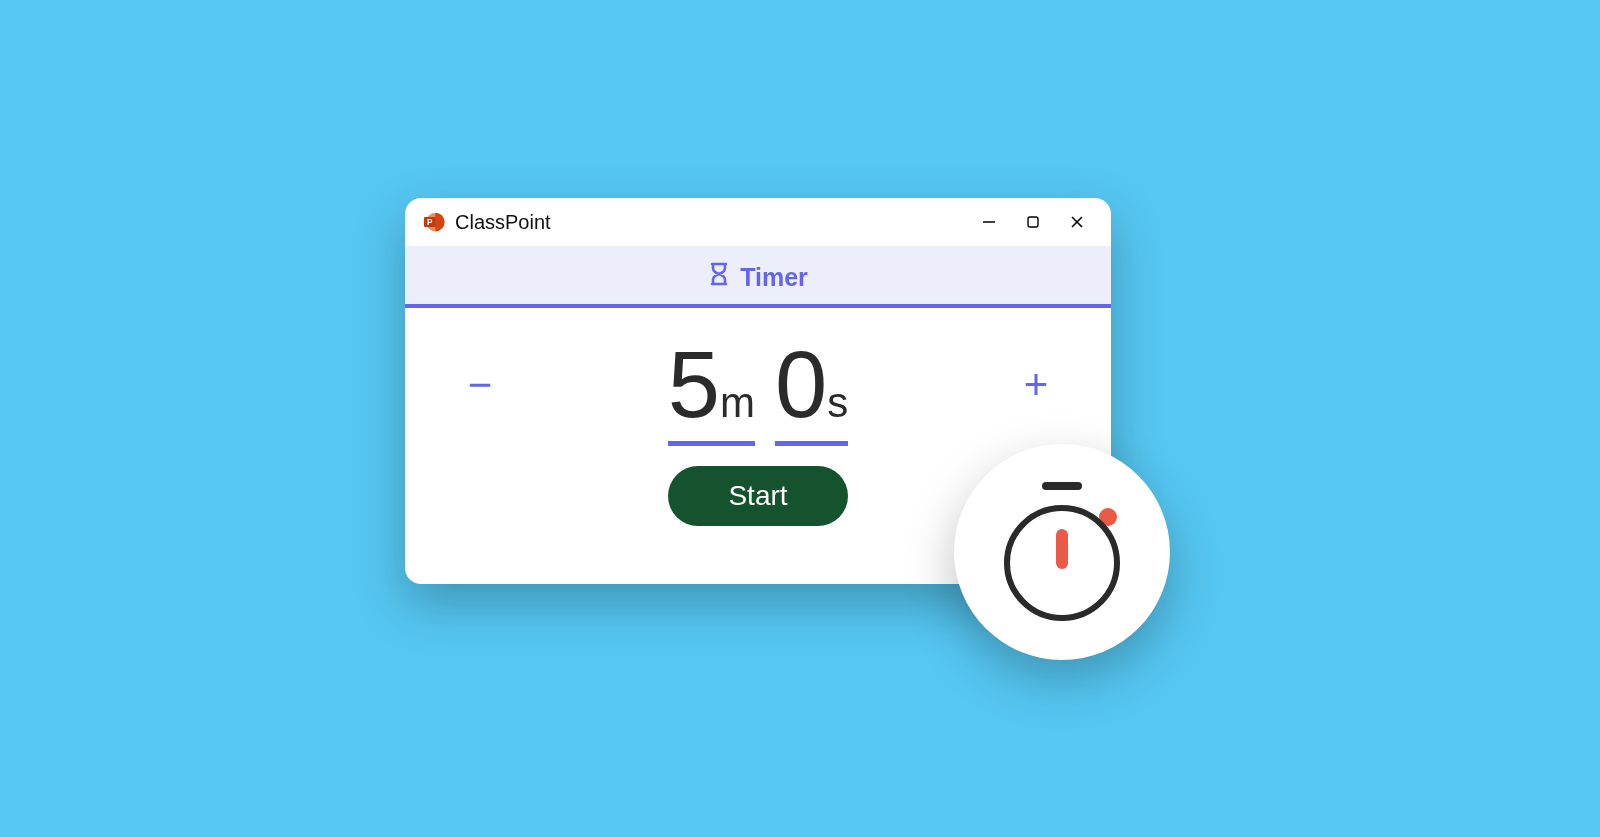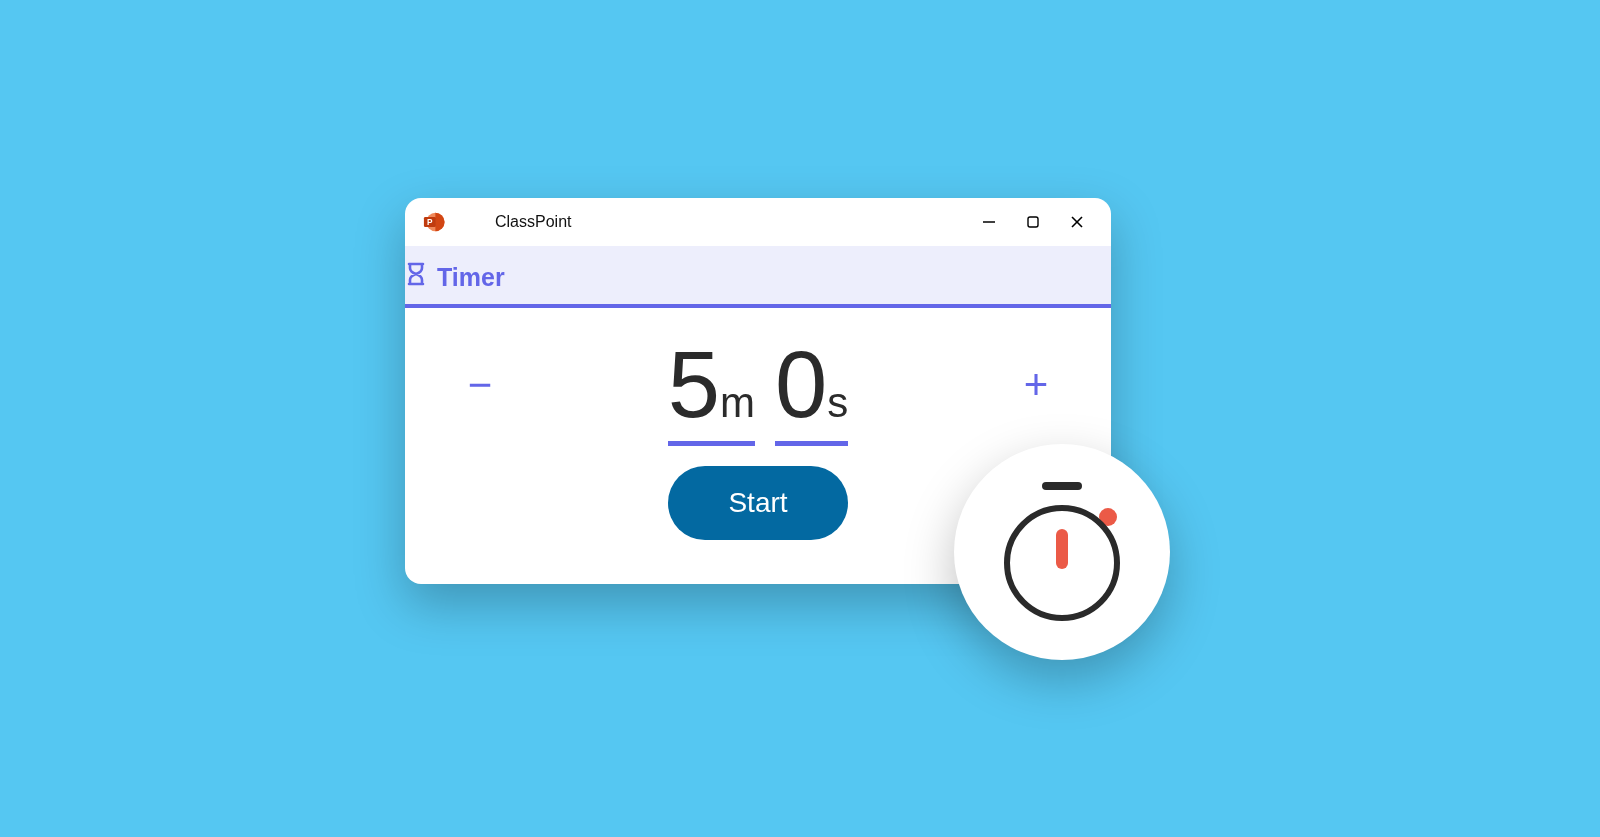--- a/index.html
+++ b/index.html
@@ -35,11 +35,10 @@
       flex-shrink: 0;
     }
     .app-title {
-      font-size: 16px;
+      font-size: 20px;
       color: #111;
       font-weight: 400;
       flex: 1;
-      margin-left: 40px;
     }
     .win-controls {
       display: flex;

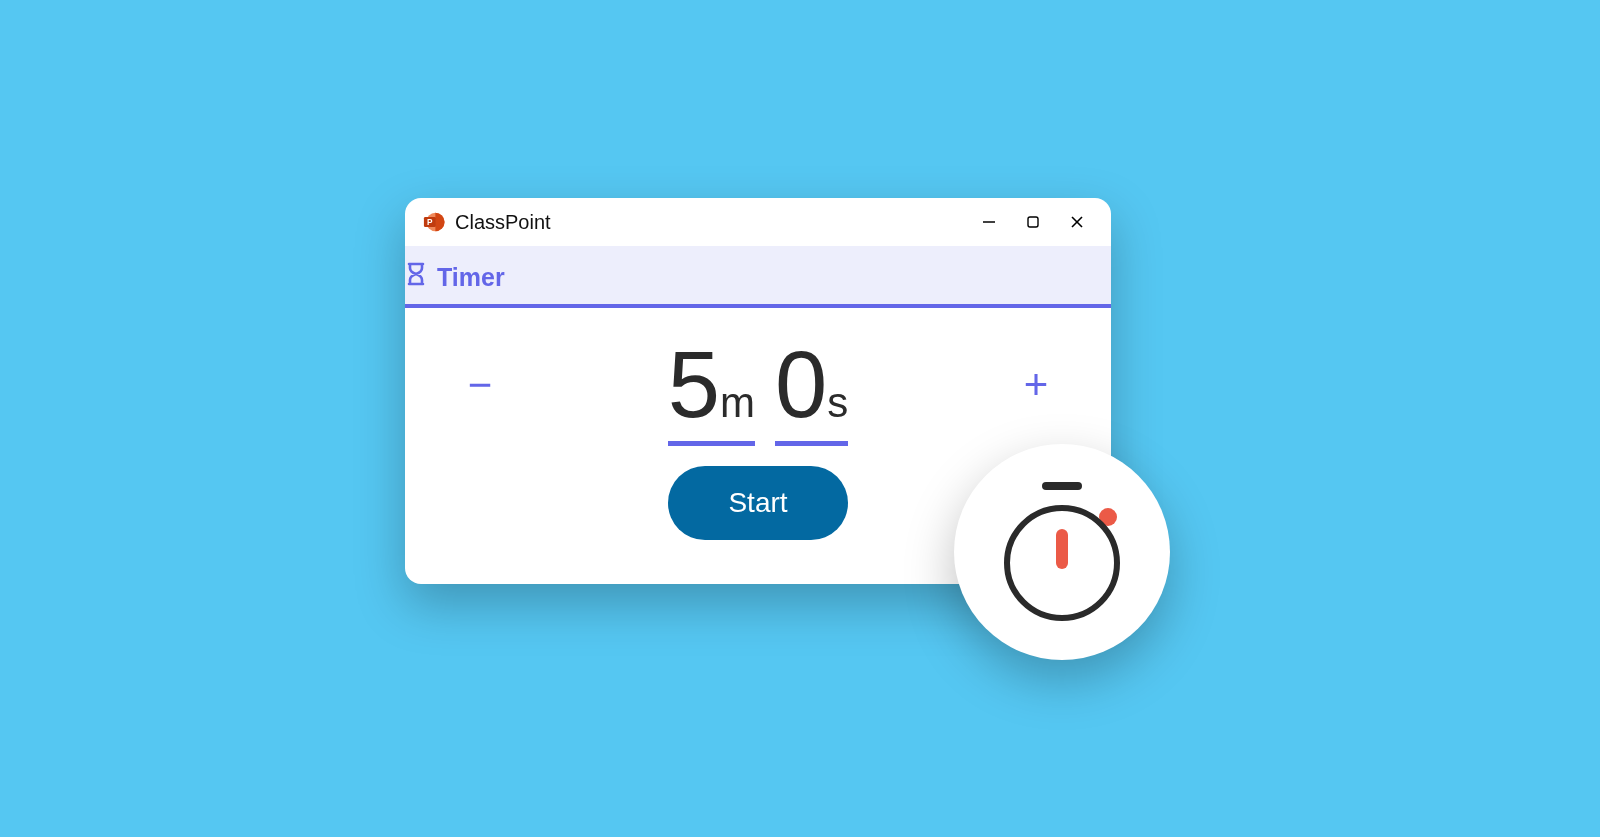--- a/index.html
+++ b/index.html
@@ -62,7 +62,7 @@
       flex: 1;
       display: flex;
       align-items: center;
-      justify-content: flex-start;
+      justify-content: center;
       gap: 10px;
       font-size: 25px;
       font-weight: 600;

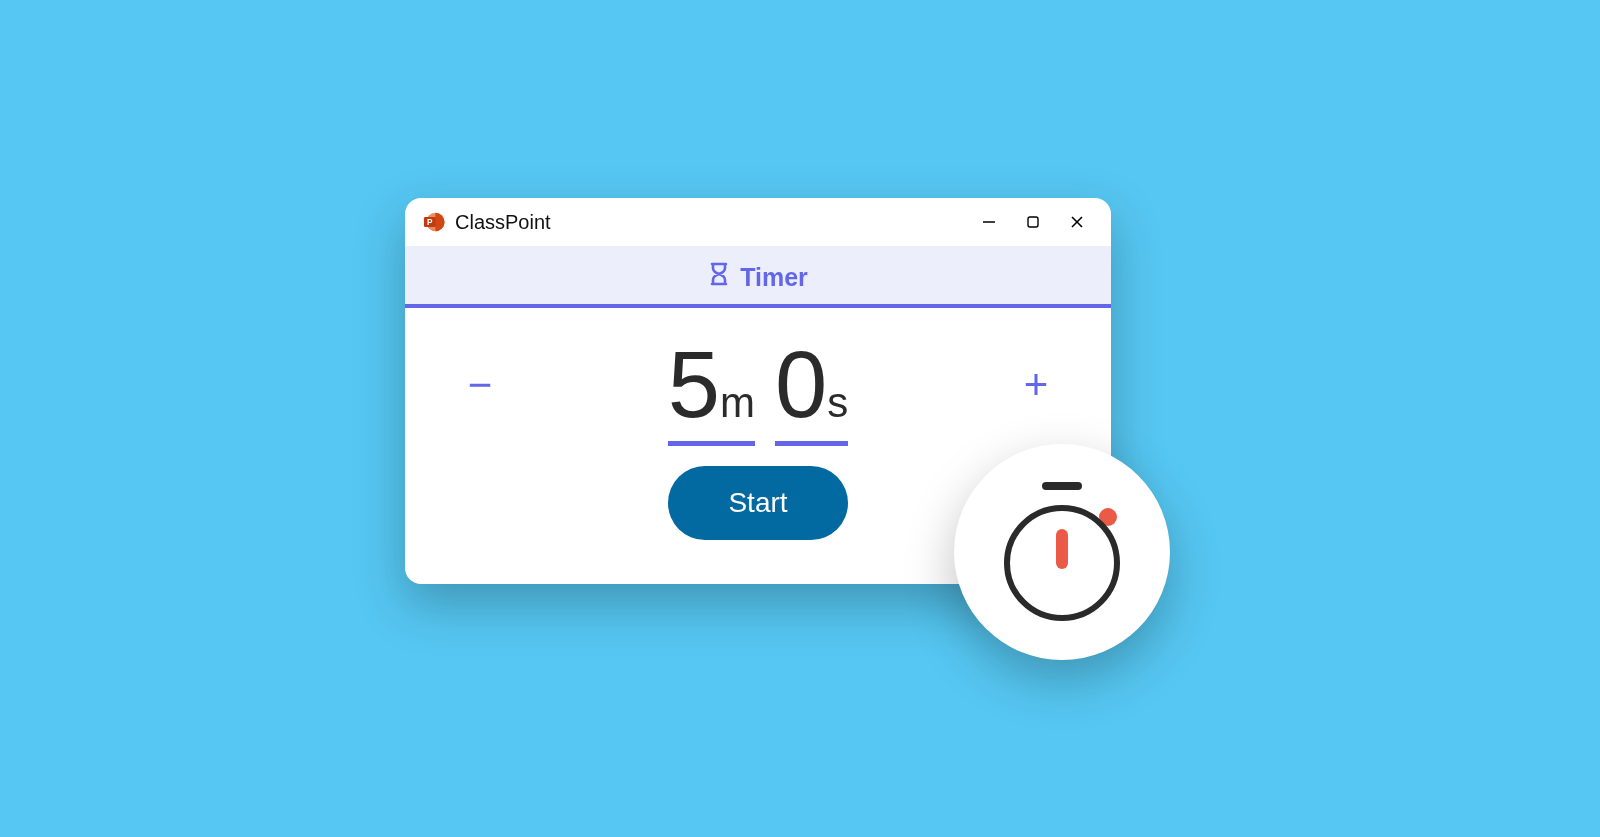--- a/index.html
+++ b/index.html
@@ -136,11 +136,11 @@
       background: #6366e8;
     }
     .start-btn {
-      background: #0369a1;
+      background: #14532d;
       color: #fff;
       font-size: 28px;
       font-weight: 400;
-      padding: 21px 60px;
+      padding: 14px 60px;
       border-radius: 50px;
       border: none;
       cursor: pointer;

